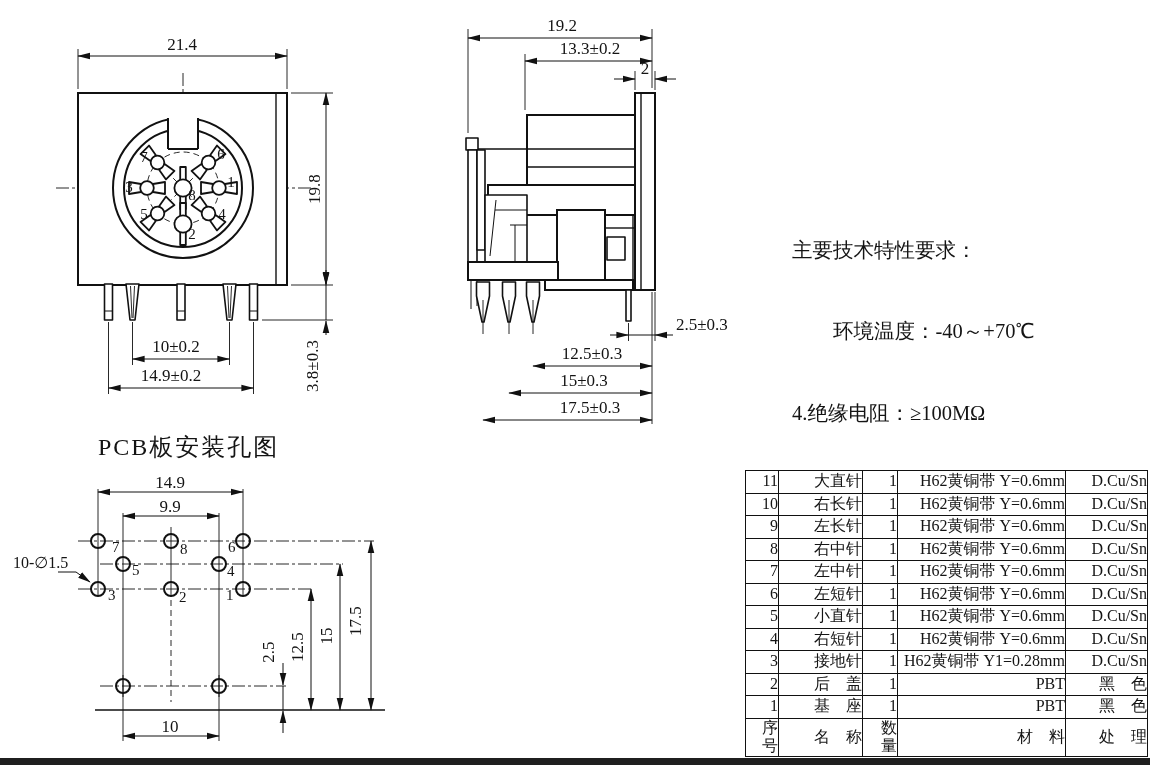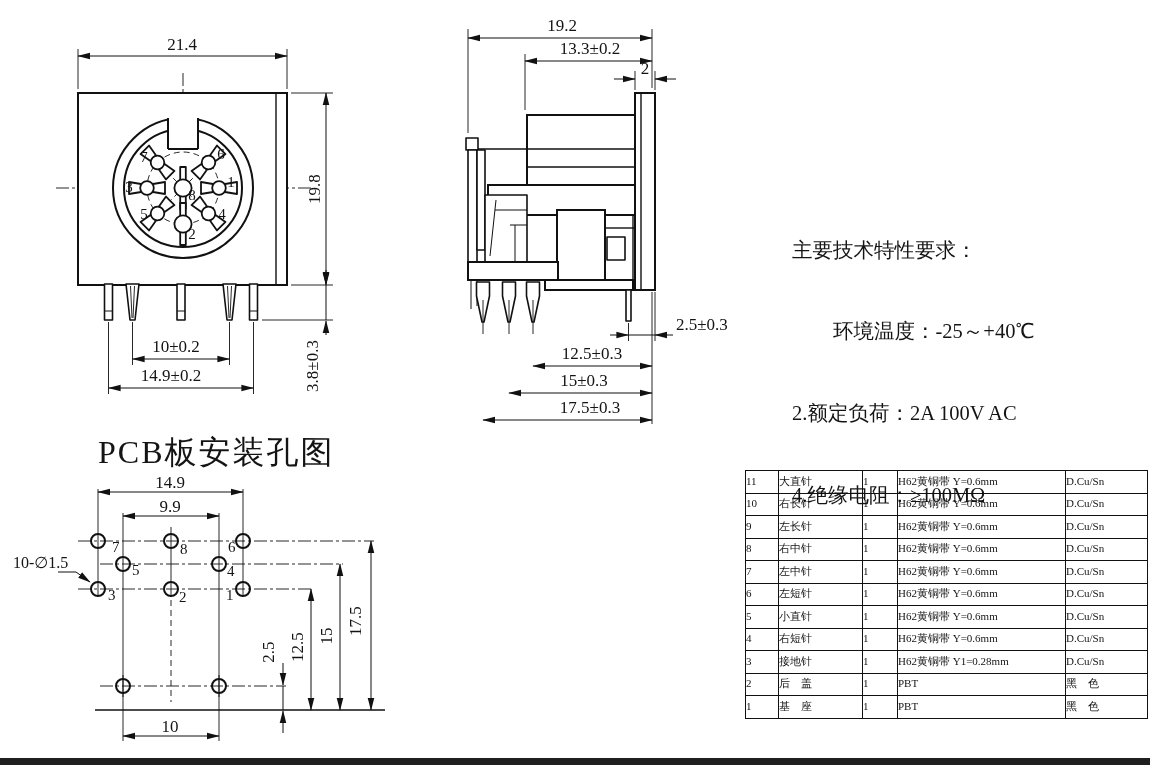--- a/index.html
+++ b/index.html
@@ -240,7 +240,7 @@
 
   <div class="tech">
     <div class="ln-row">主要技术特性要求：</div>
-    <div class="ln-row">　　环境温度：-25～+40℃</div>
+    <div class="ln-row">　　环境温度：-40～+70℃</div>
     <div class="ln-row">2.额定负荷：2A 100V AC</div>
     <div class="ln-row">4.绝缘电阻：≥100MΩ</div>
     

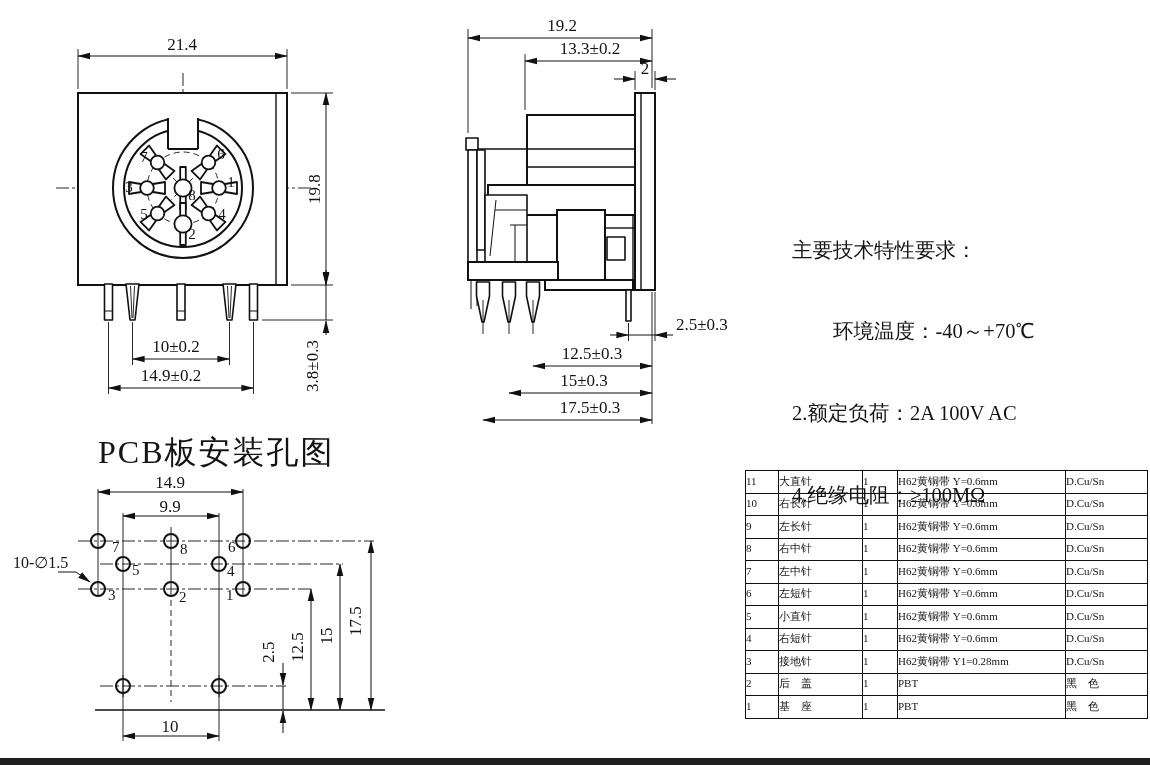--- a/index.html
+++ b/index.html
@@ -241,7 +241,6 @@
   <div class="tech">
     <div class="ln-row">主要技术特性要求：</div>
     <div class="ln-row">　　环境温度：-40～+70℃</div>
-    <div class="ln-row">2.额定负荷：2A 100V AC</div>
     <div class="ln-row">4.绝缘电阻：≥100MΩ</div>
     
     

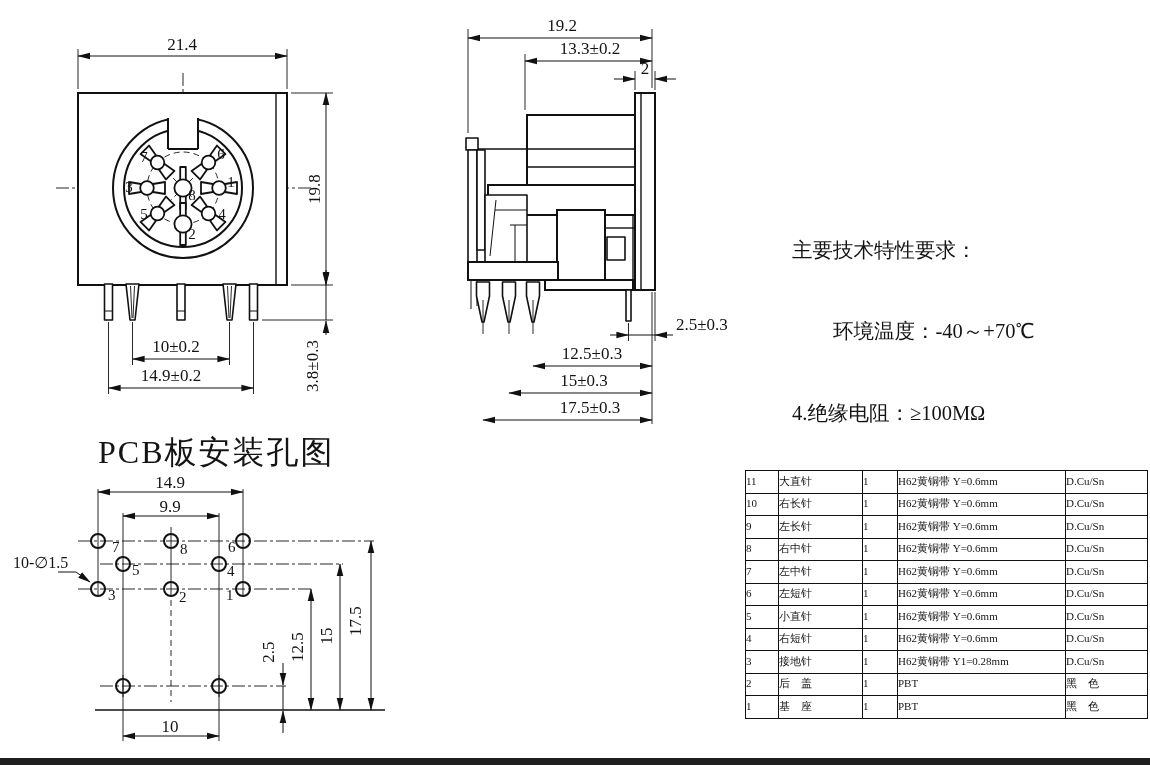--- a/index.html
+++ b/index.html
@@ -22,7 +22,7 @@
   .dsh{stroke:#111111;stroke-width:0.9;fill:none;stroke-dasharray:6 4;}
   .tech{position:absolute;left:792px;top:182px;font-size:20.5px;line-height:27.3px;white-space:pre;}
   .tech .ln-row{white-space:pre;}
-  .pcb-title{position:absolute;left:98px;top:431px;font-size:32px;letter-spacing:2px;}
+  .pcb-title{position:absolute;left:98px;top:431px;font-size:24px;letter-spacing:2px;}
   table.bom{position:absolute;left:745px;top:470px;width:402px;border-collapse:collapse;table-layout:fixed;}
   table.bom td{border:1.5px solid #111;text-align:left;vertical-align:middle;
                font-size:11px;padding:0;height:21.5px;overflow:hidden;line-height:1.05;}

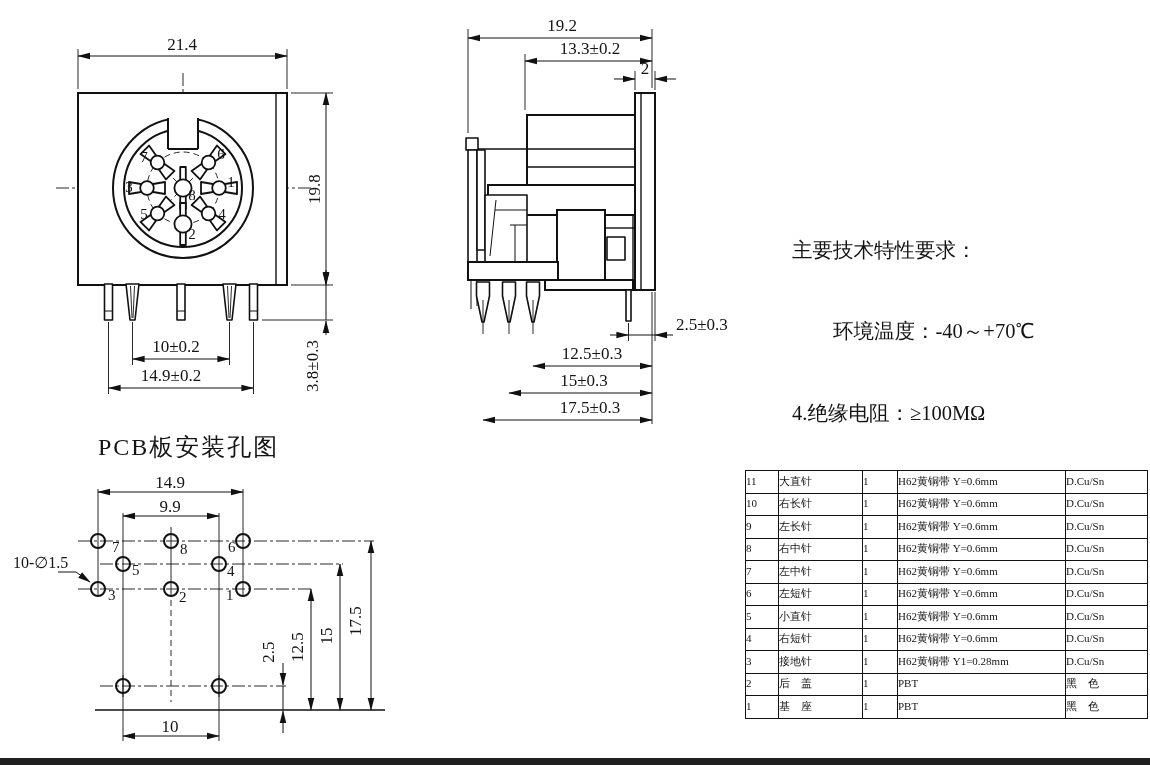--- a/index.html
+++ b/index.html
@@ -24,8 +24,8 @@
   .tech .ln-row{white-space:pre;}
   .pcb-title{position:absolute;left:98px;top:431px;font-size:24px;letter-spacing:2px;}
   table.bom{position:absolute;left:745px;top:470px;width:402px;border-collapse:collapse;table-layout:fixed;}
-  table.bom td{border:1.5px solid #111;text-align:left;vertical-align:middle;
-               font-size:11px;padding:0;height:21.5px;overflow:hidden;line-height:1.05;}
+  table.bom td{border:1.5px solid #111;text-align:right;vertical-align:middle;
+               font-size:16px;padding:0;height:21.5px;overflow:hidden;line-height:1.05;}
   table.bom tr.hdr td{height:37px;}
   .stack{display:inline-block;width:1.1em;line-height:1.12;}
   .mat{font-size:14.5px;}

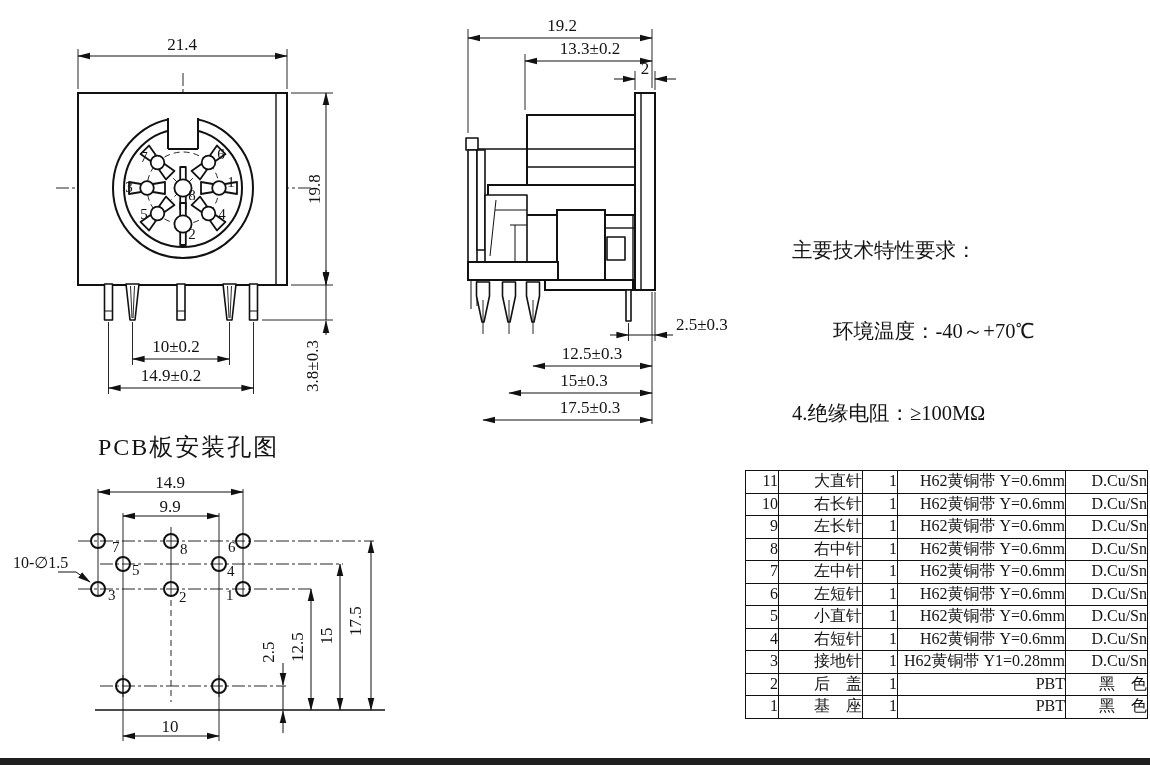--- a/index.html
+++ b/index.html
@@ -412,6 +412,13 @@
           <td class="mat">PBT</td>
           <td>黑　色</td>
         </tr>
+    <tr class="hdr">
+      <td><span class="stack">序号</span></td>
+      <td>名　称</td>
+      <td><span class="stack">数量</span></td>
+      <td>材　料</td>
+      <td>处　理</td>
+    </tr>
   </tbody>
     </table>
 

